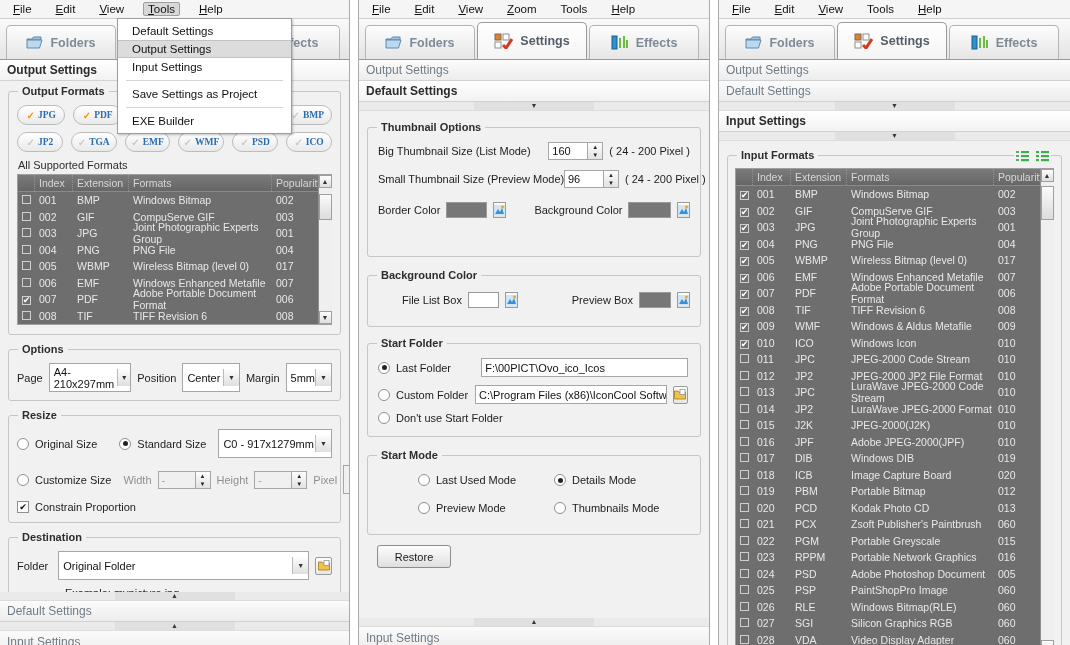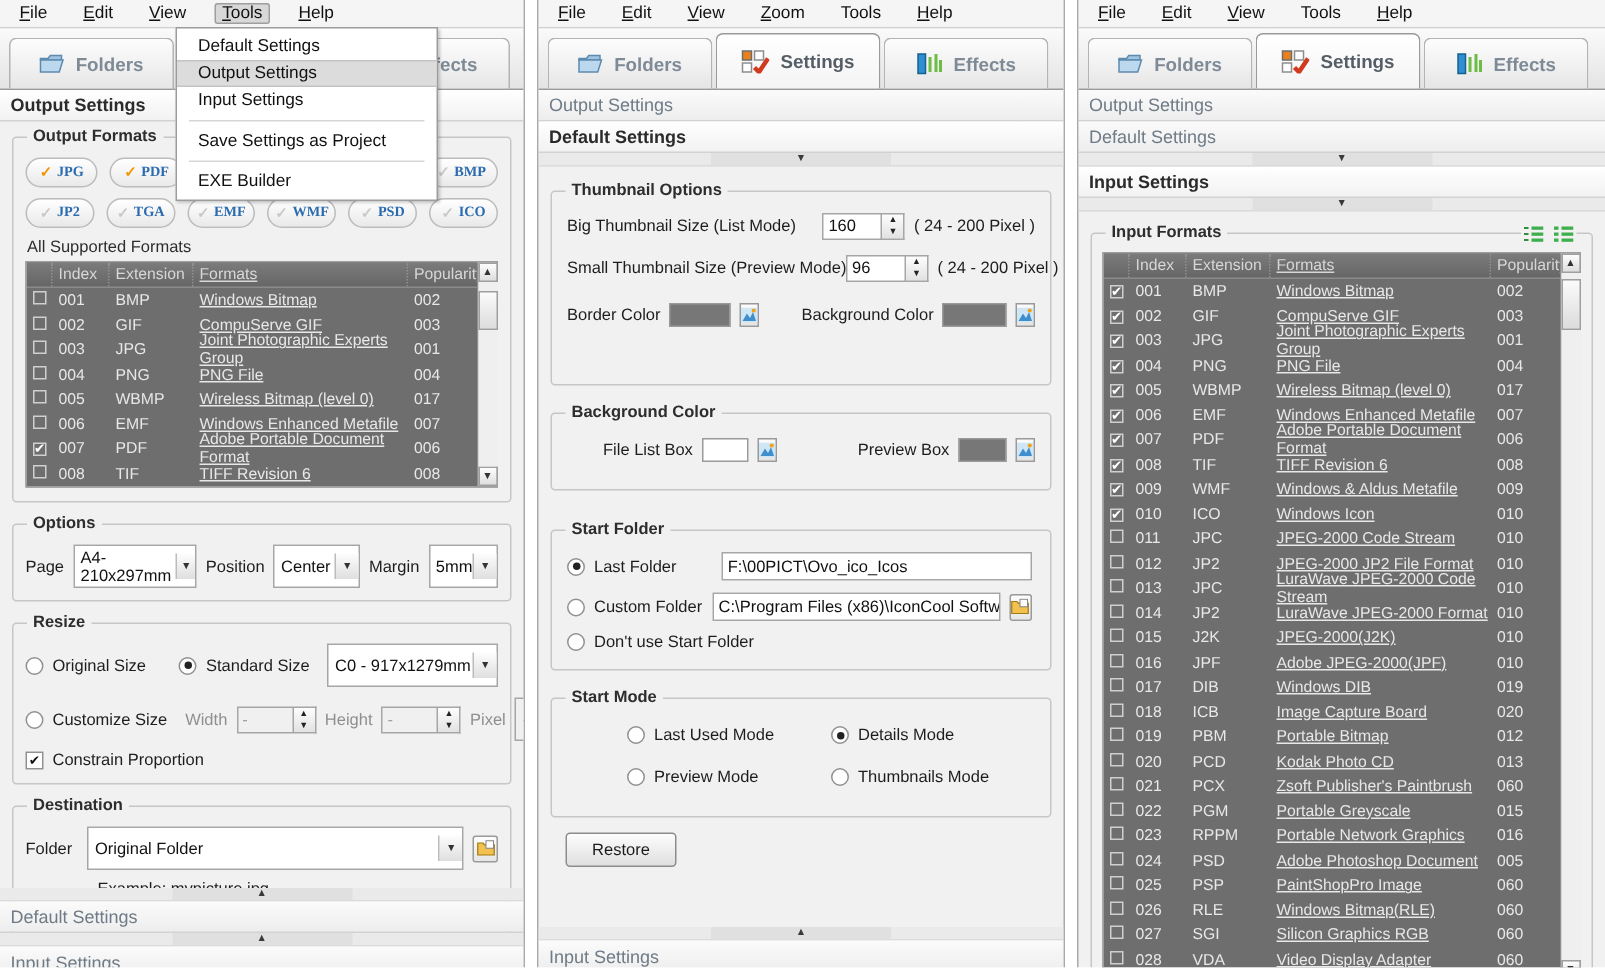--- a/index.html
+++ b/index.html
@@ -125,7 +125,7 @@
   .c-chk { width: 17px; padding-left: 4px !important; }
   .c-idx { width: 38px; }
   .c-ext { width: 56px; }
-  .c-fmt { flex: 1; text-decoration: underline; }
+  .c-fmt { flex: 1; }
   .c-pop { width: 46px; text-align: left; }
   .cb {
     width: 9px; height: 9px; border: 1px solid #cfcfcf; background: #6e6e6e;

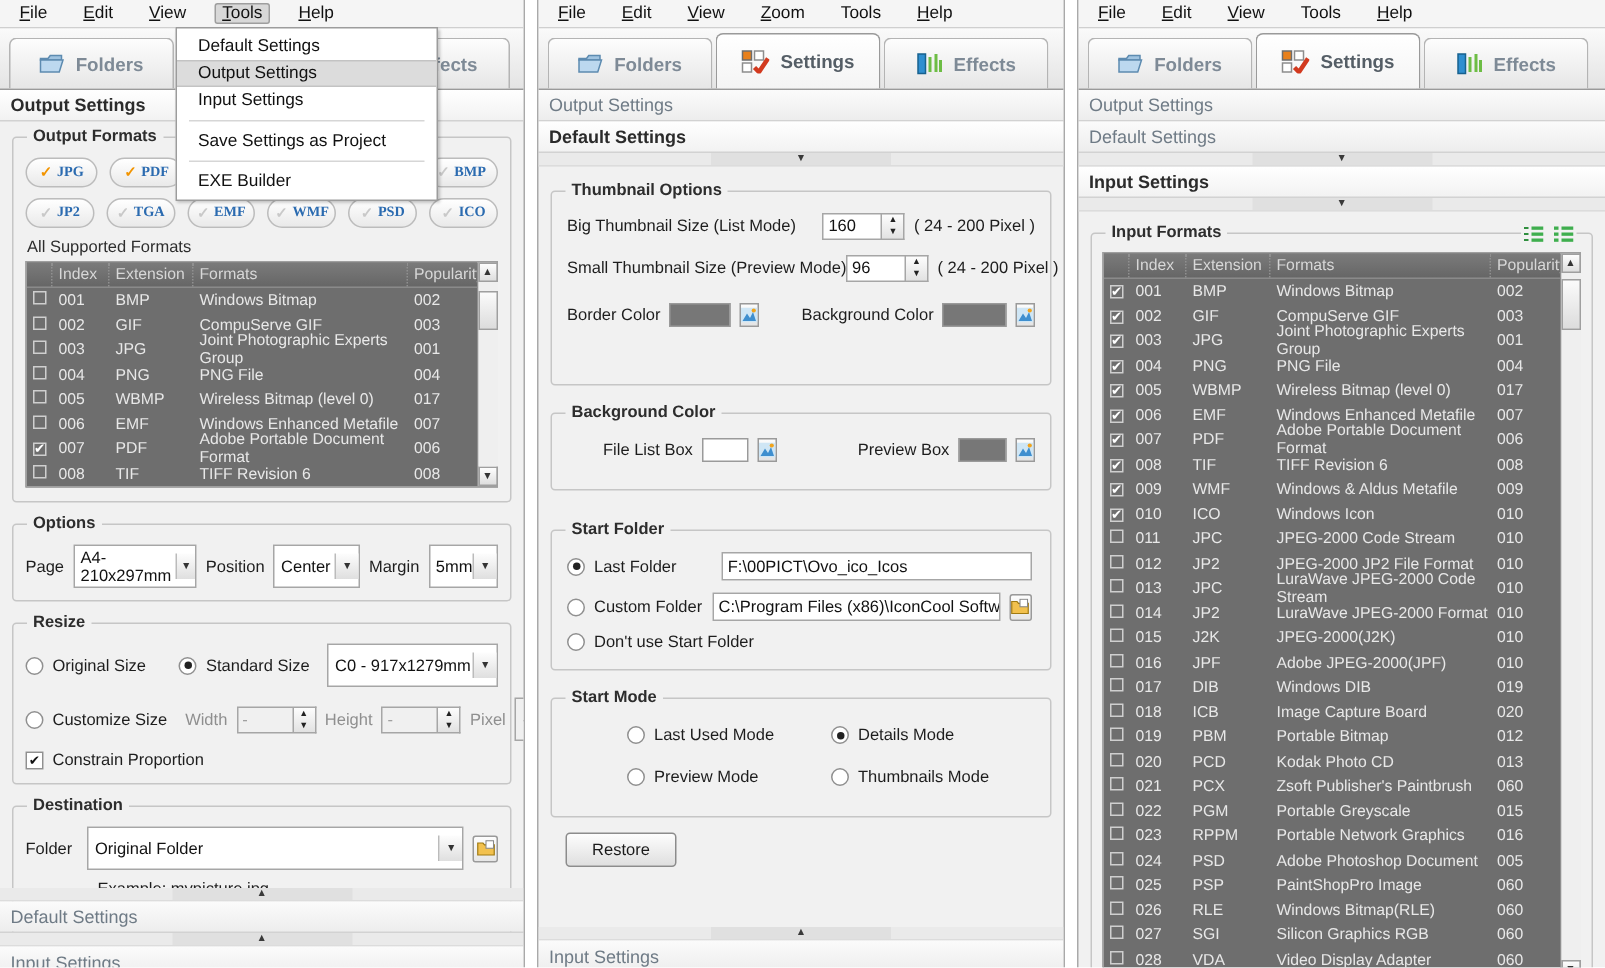--- a/index.html
+++ b/index.html
@@ -645,7 +645,7 @@
       </div>
     </div>
 
-    <div class="group" style="margin-top:26px;padding:14px 12px 12px 10px;">
+    <div class="group" style="margin-top:16px;padding:14px 12px 12px 10px;">
       <div class="legend">Start Folder</div>
       <div class="row" style="margin-bottom:8px">
         <span class="radio on"></span>

